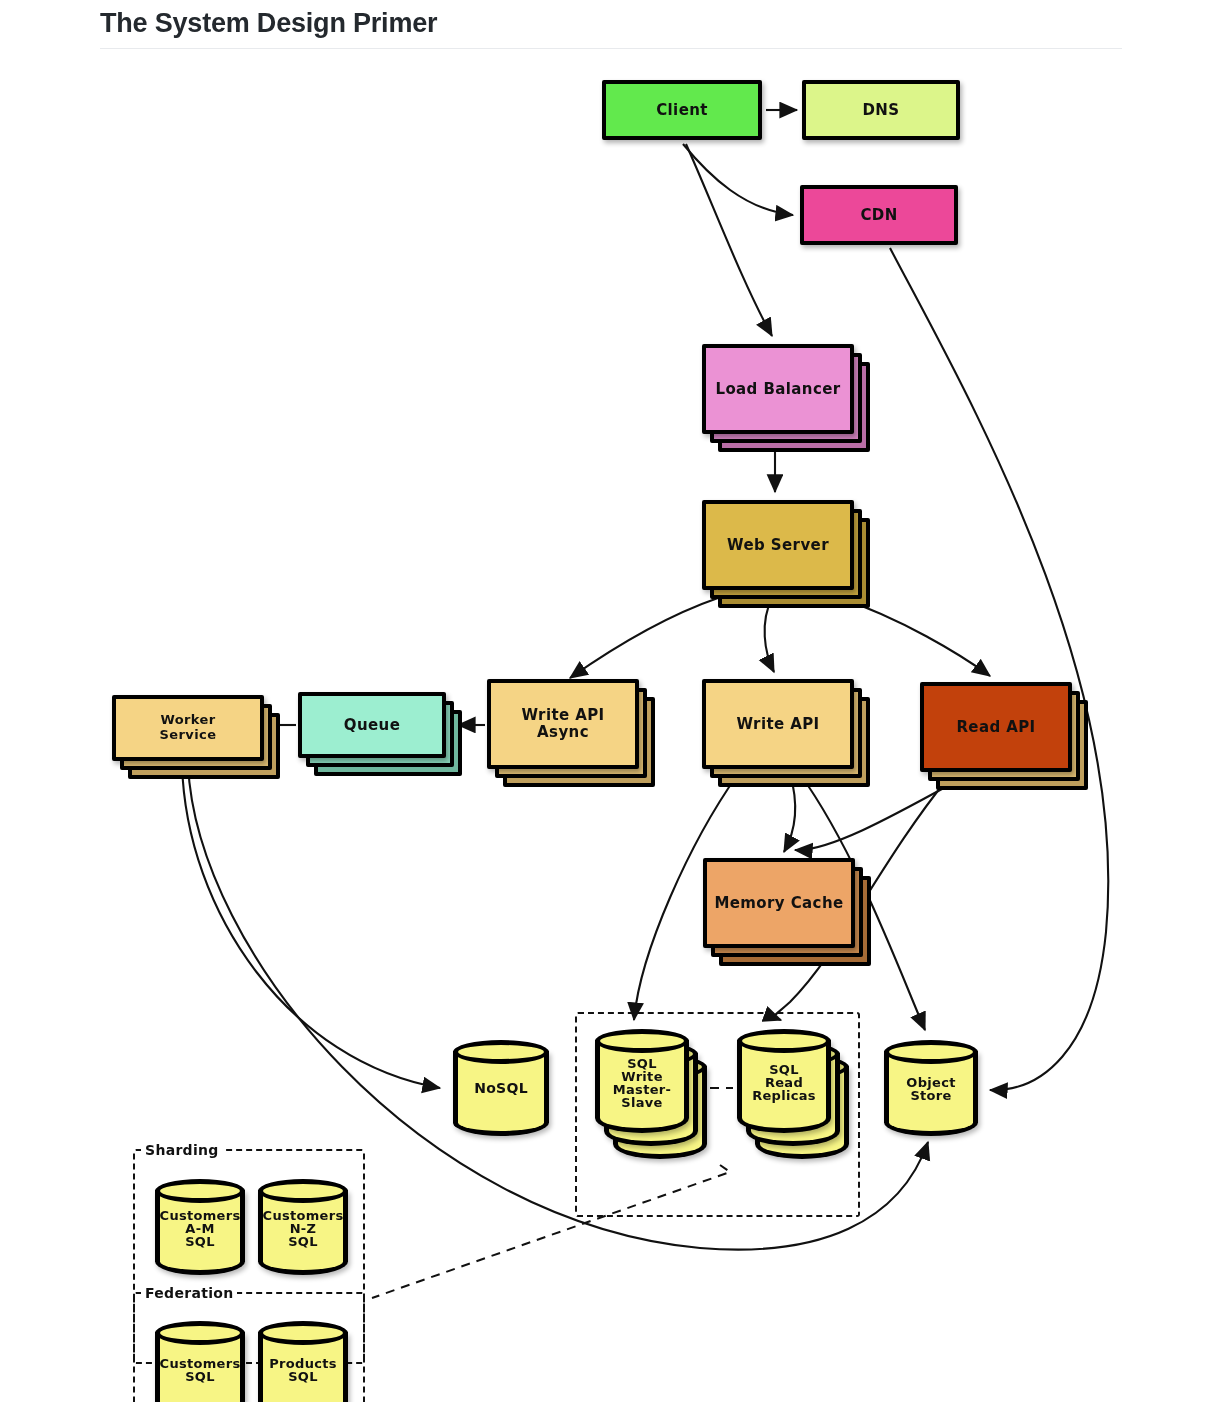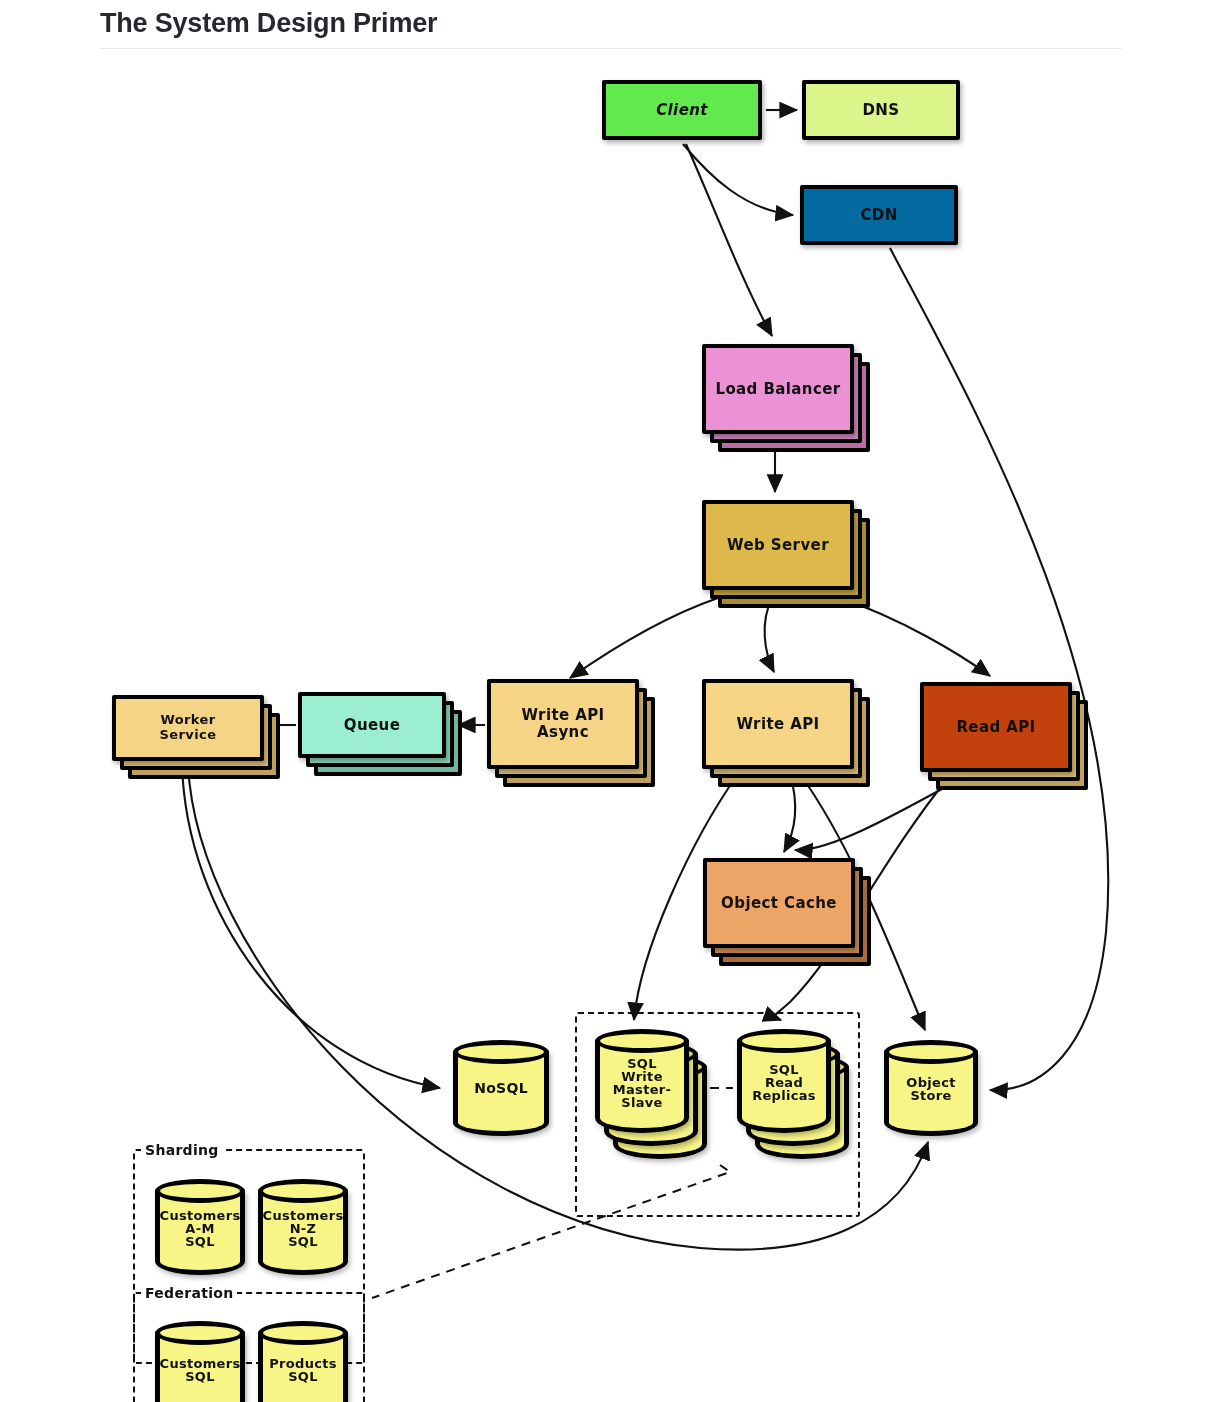--- a/index.html
+++ b/index.html
@@ -229,7 +229,7 @@
     <div class="dashlabel" style="left:141px; top:1233px;">Federation</div>
 
     <div class="node" style="left:602px; top:28px; width:160px; height:60px;">
-      <div class="box-face" style="left:0; top:0; width:160px; height:60px; background:#62e94d;font-style:italic;">
+      <div class="box-face" style="left:0; top:0; width:160px; height:60px; background:#62e94d;">
         <span class="node-label">Client</span>
       </div>
     </div>

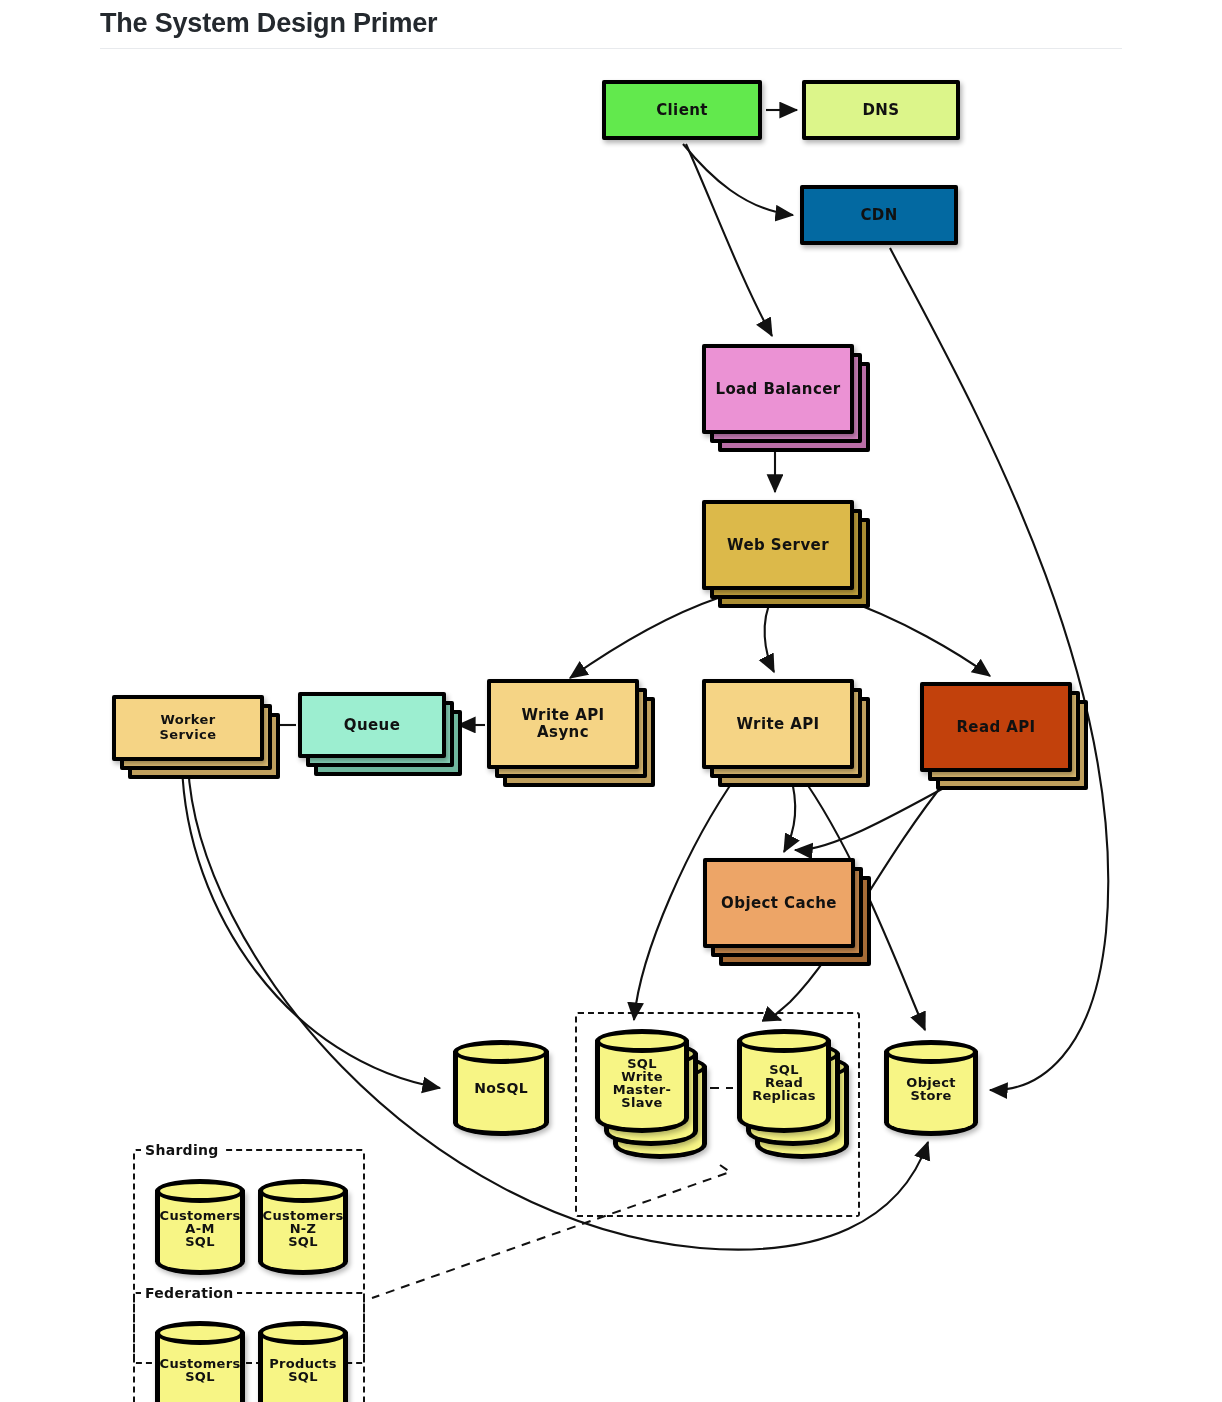--- a/index.html
+++ b/index.html
@@ -241,7 +241,7 @@
     </div>
 
     <div class="node" style="left:800px; top:133px; width:158px; height:60px;">
-      <div class="box-face" style="left:0; top:0; width:158px; height:60px; background:#0369a1;">
+      <div class="box-face" style="left:0; top:0; width:158px; height:60px; background:#ec4899;">
         <span class="node-label">CDN</span>
       </div>
     </div>

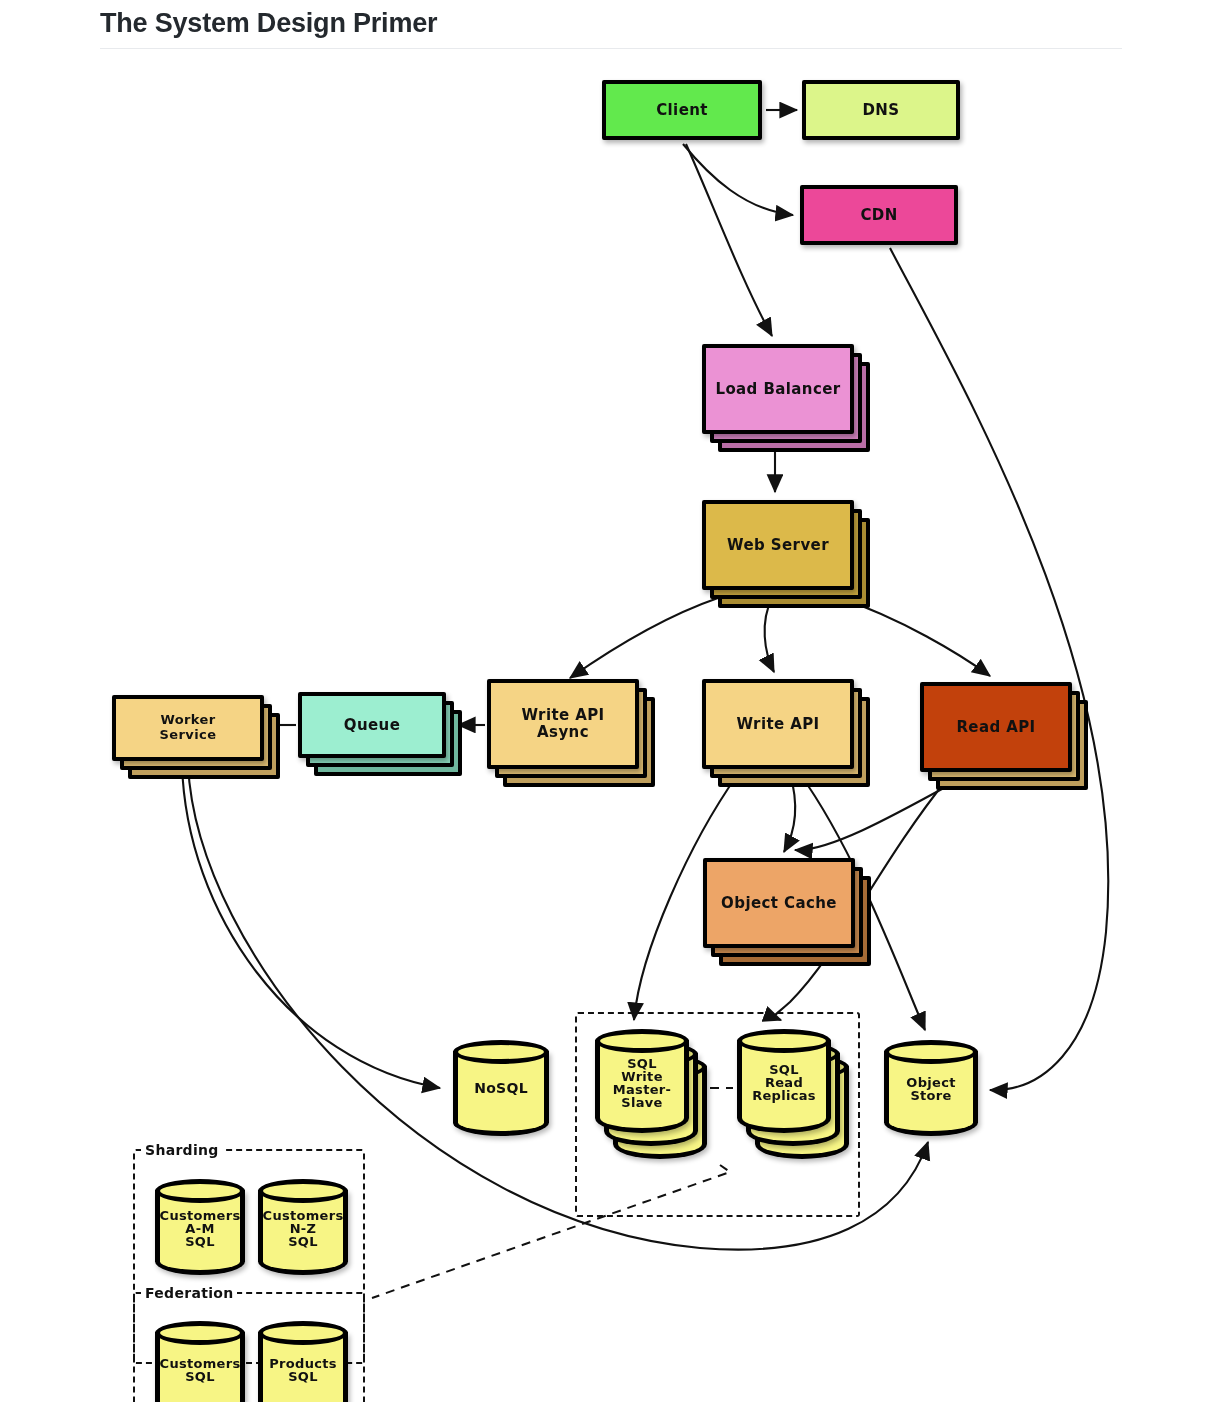--- a/index.html
+++ b/index.html
@@ -308,7 +308,7 @@
       <div class="boxlayer" style="left:16px; top:18px; width:152px; height:90px; background:#a66b36;"></div>
       <div class="boxlayer" style="left:8px; top:9px;  width:152px; height:90px; background:#c98a4f;"></div>
       <div class="box-face" style="left:0; top:0; width:152px; height:90px; background:#eda567;">
-        <span class="node-label">Object Cache</span>
+        <span class="node-label">Memory Cache</span>
       </div>
     </div>
 

